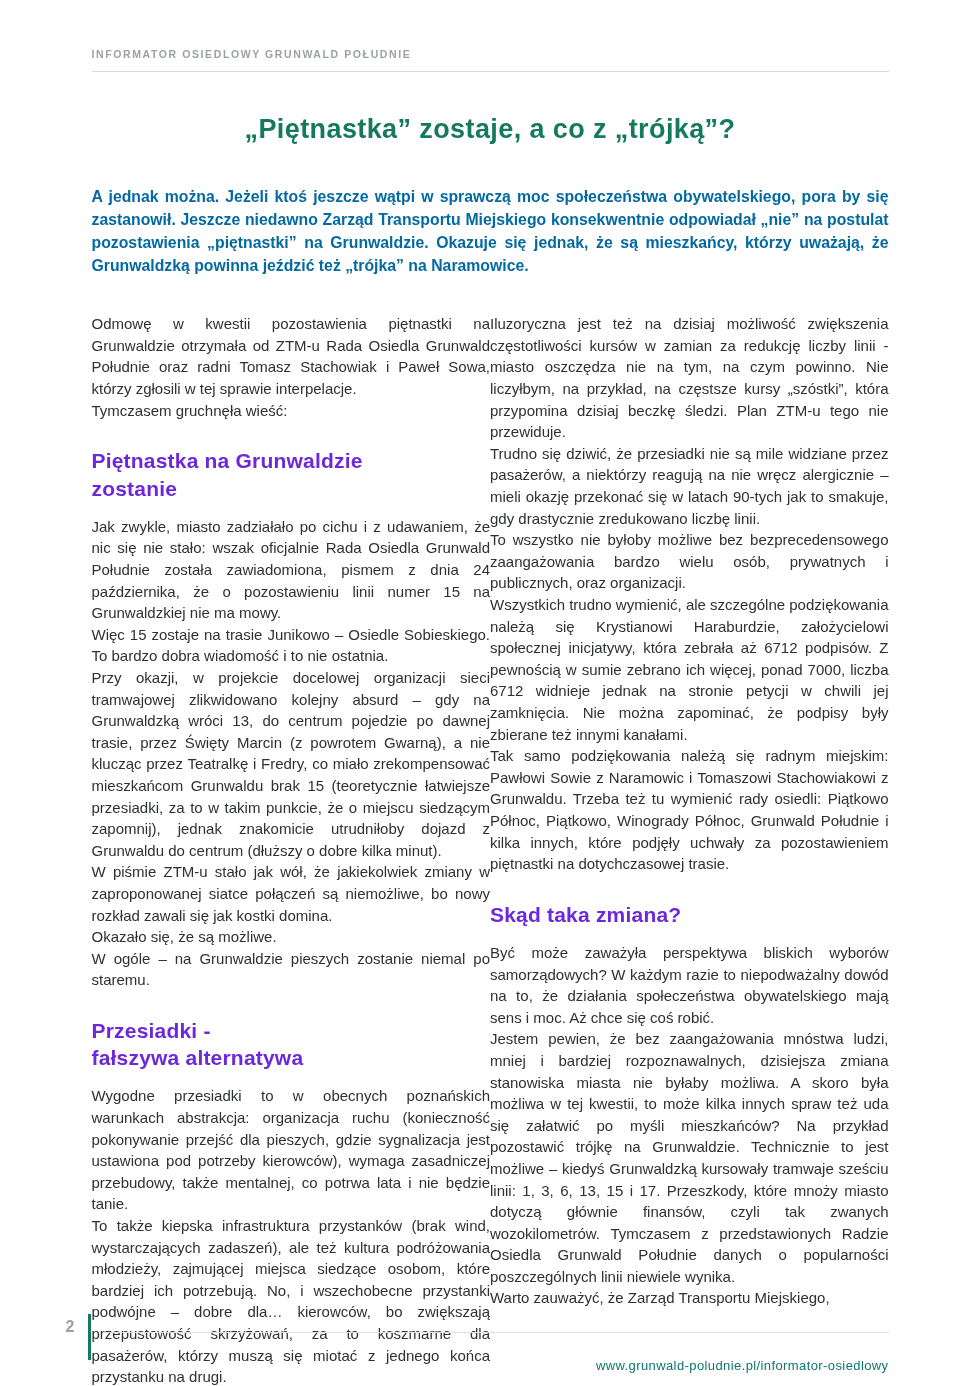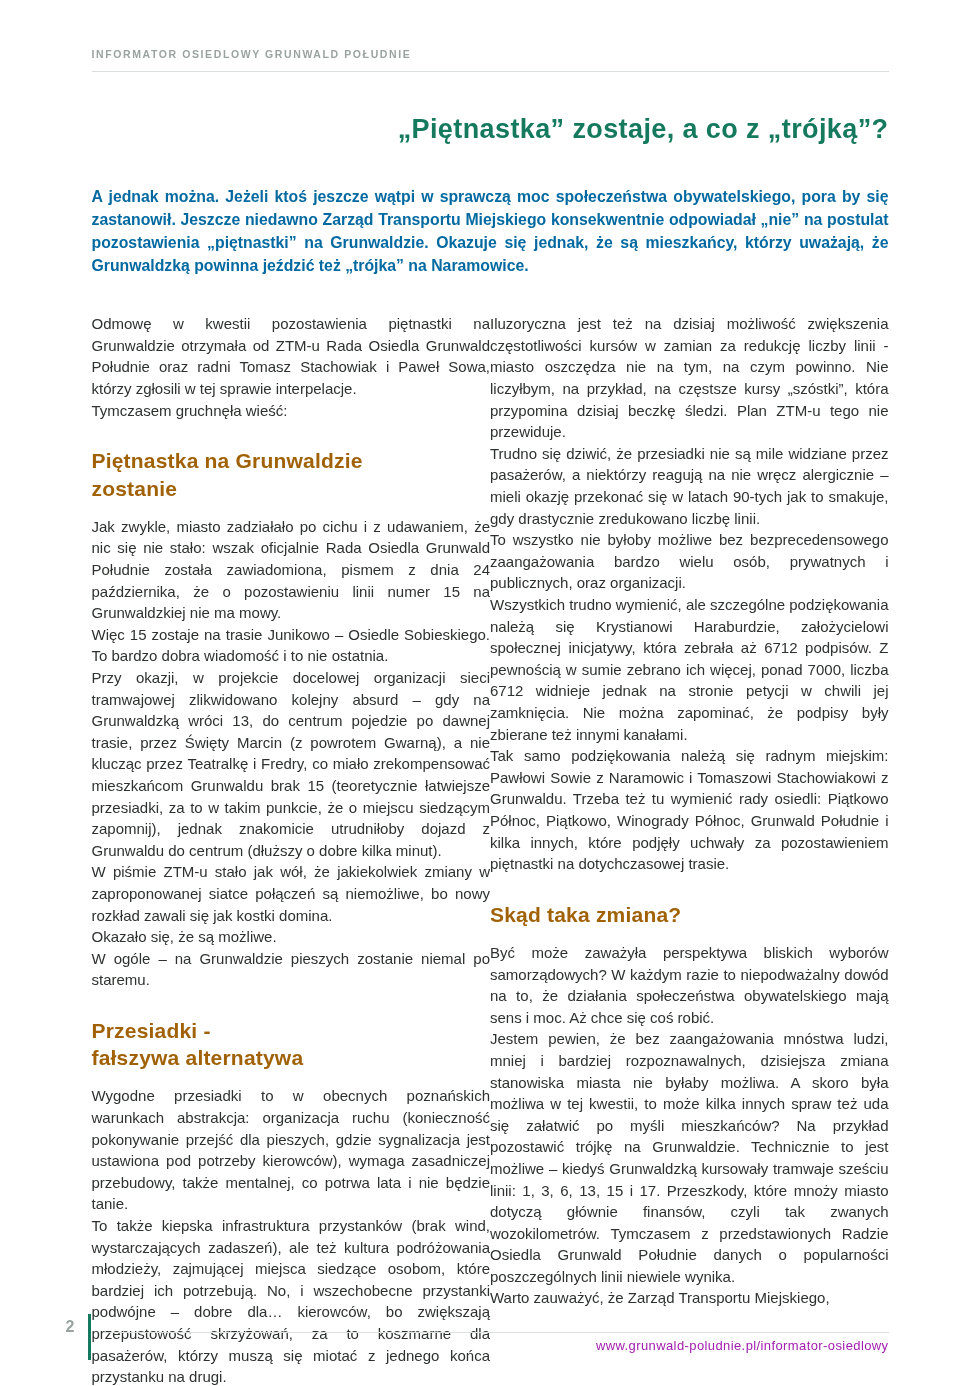--- a/index.html
+++ b/index.html
@@ -28,7 +28,7 @@
     margin-bottom: 42px;
   }
   h1.title {
-    text-align: right;
+    text-align: center;
     color: #15795d;
     font-size: 27px;
     font-weight: bold;

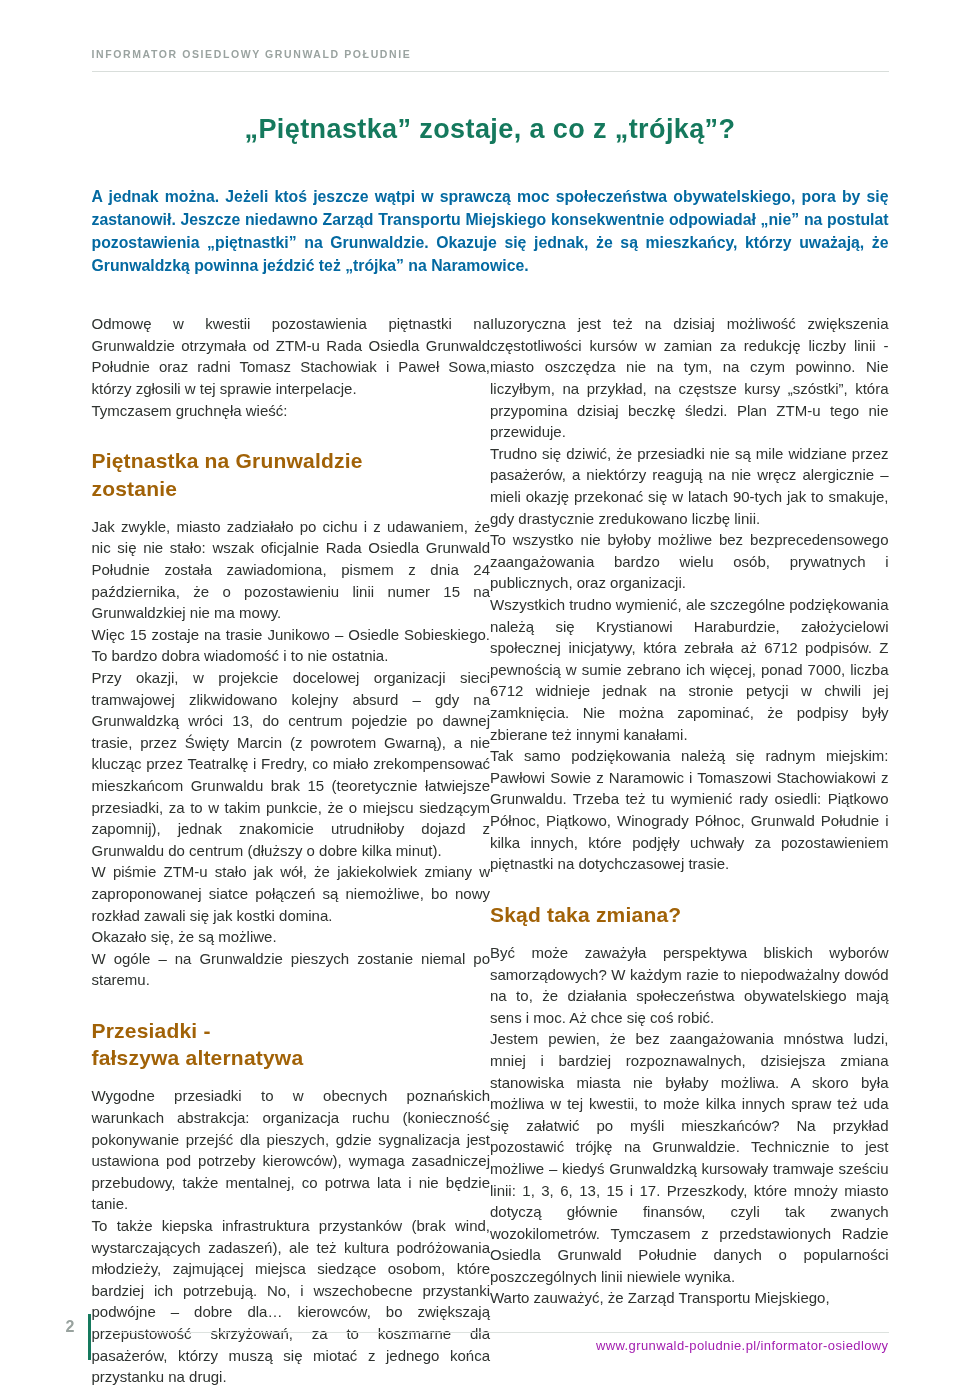--- a/index.html
+++ b/index.html
@@ -59,7 +59,7 @@
     font-size: 21px;
     line-height: 1.3;
     font-weight: bold;
-    color: #a16207;
+    color: #6d28d9;
     letter-spacing: 0.2px;
     margin: 26px 0 14px 0;
     white-space: pre-line;

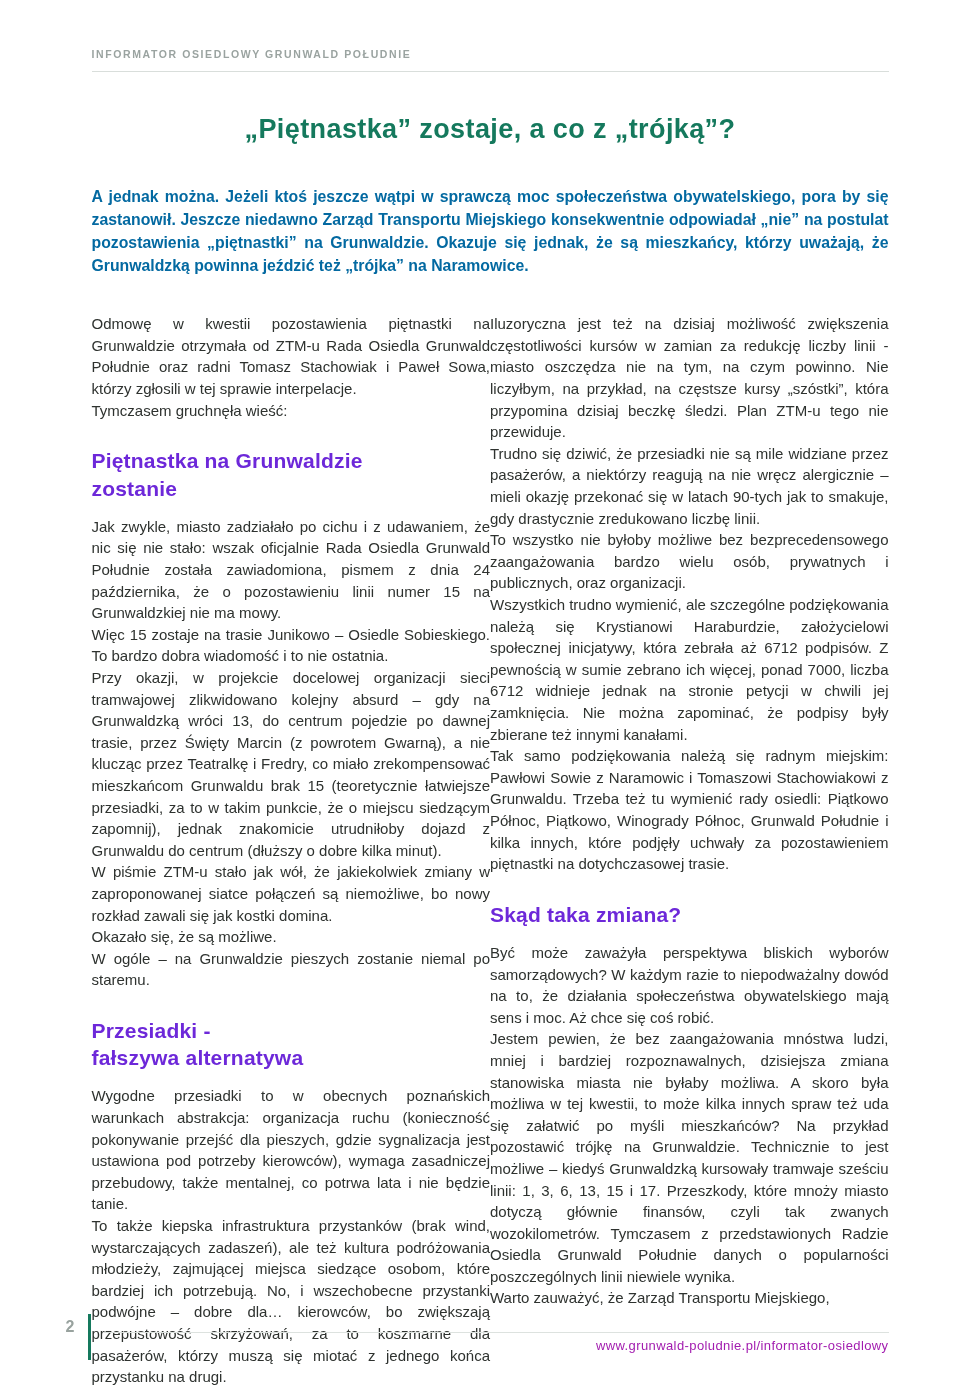--- a/index.html
+++ b/index.html
@@ -98,8 +98,8 @@
   .footer-url {
     position: absolute;
     right: 70px;
-    top: 28px;
-    color: #a21caf;
+    top: 48px;
+    color: #0f766e;
     font-size: 13px;
     letter-spacing: 0.4px;
     text-decoration: none;

